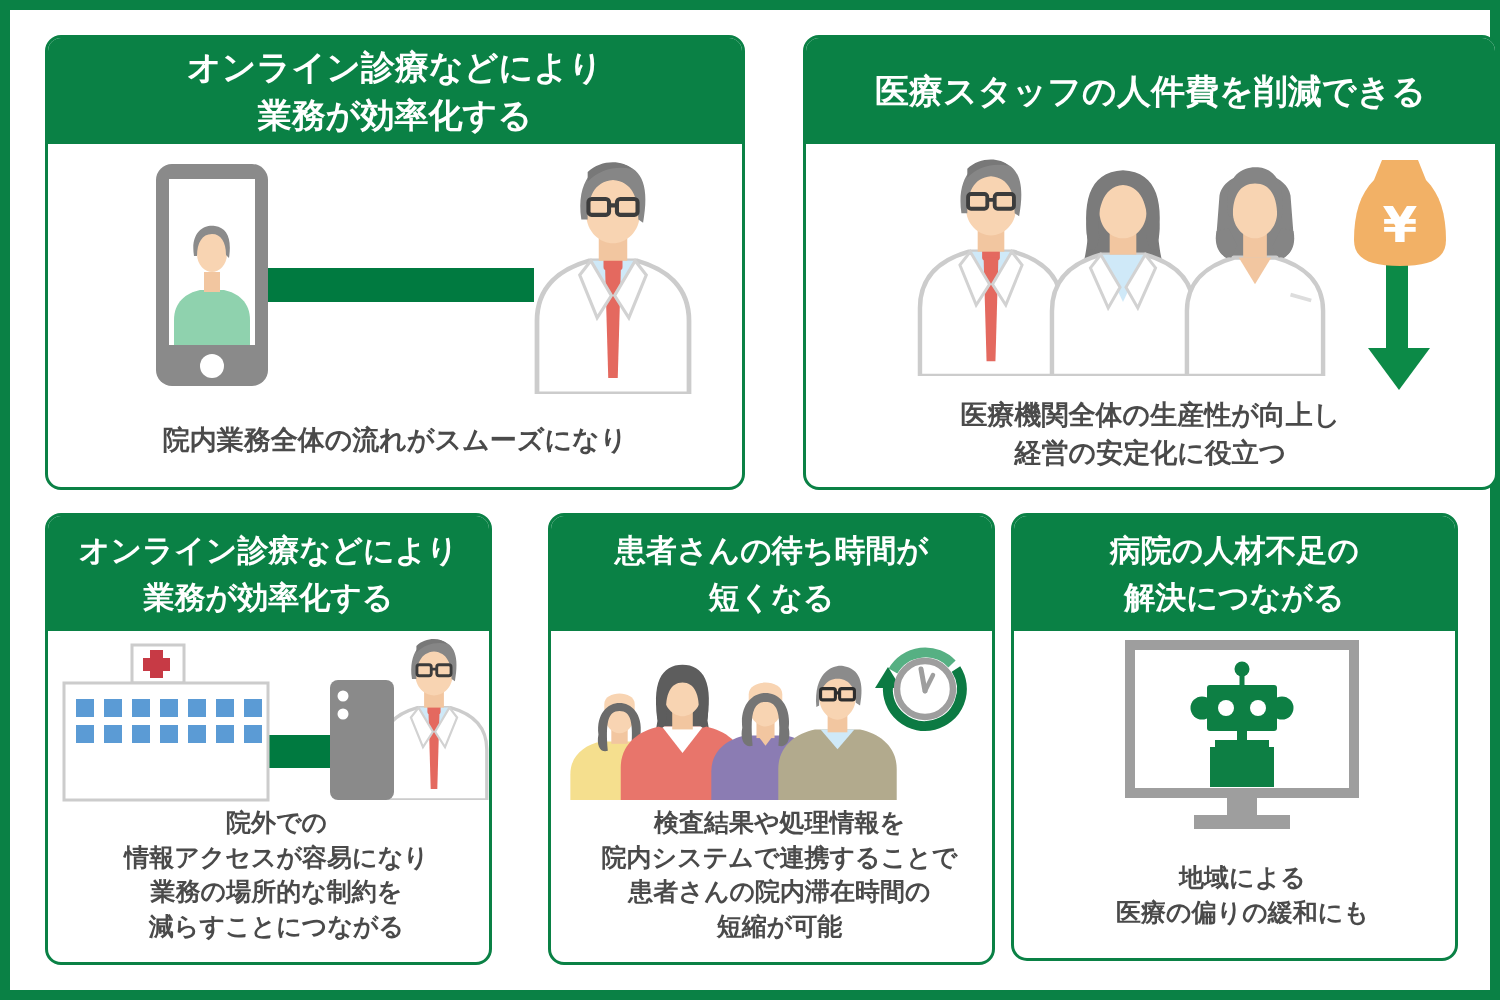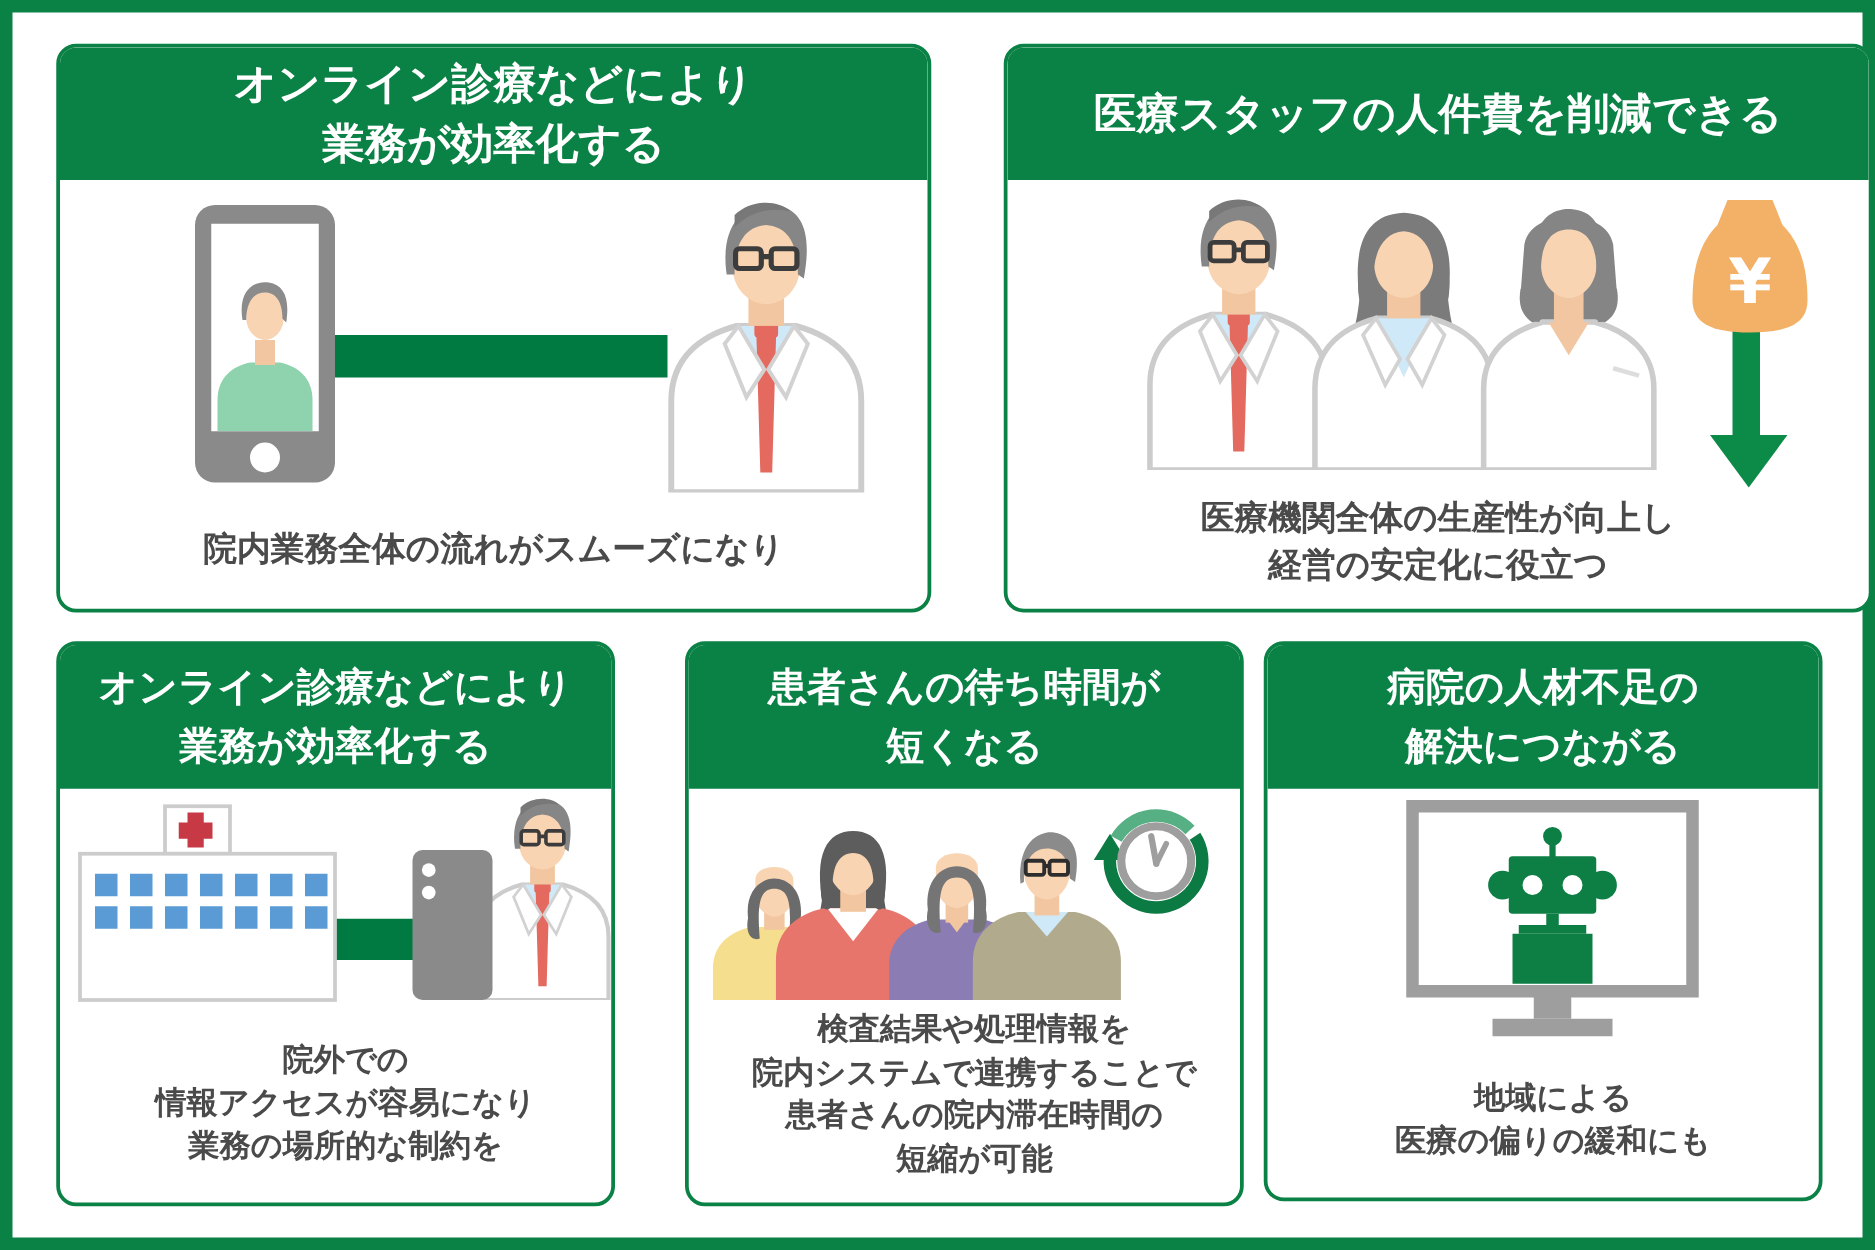--- a/index.html
+++ b/index.html
@@ -173,6 +173,7 @@
     <div class="nowrap">院外での</div>
     <div class="nowrap">情報アクセスが容易になり</div>
     <div class="nowrap">業務の場所的な制約を</div>
+    <div class="nowrap">減らすことにつながる</div>
   </div>
 </section>
 

